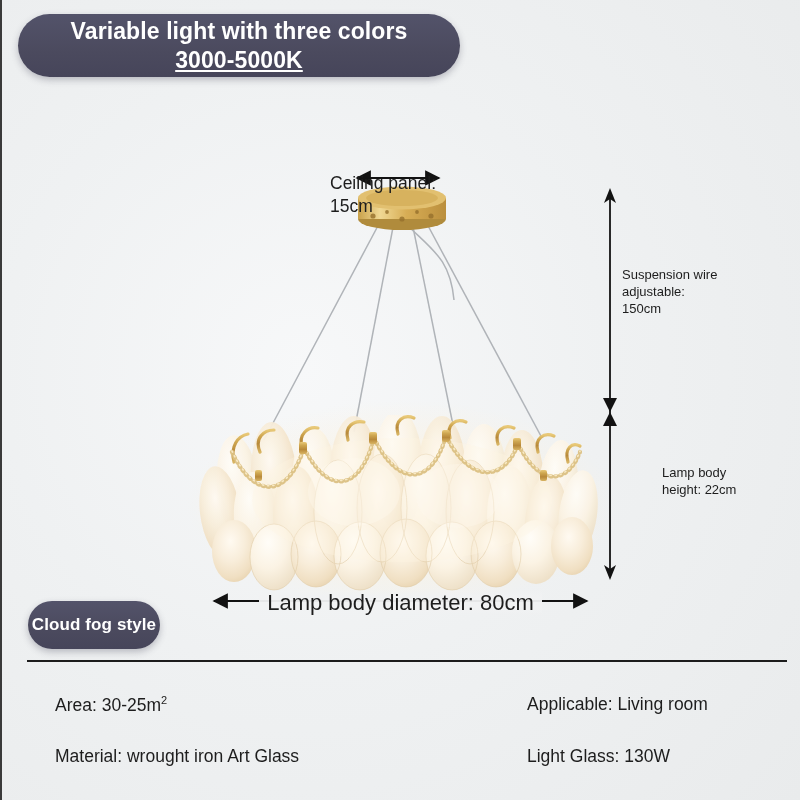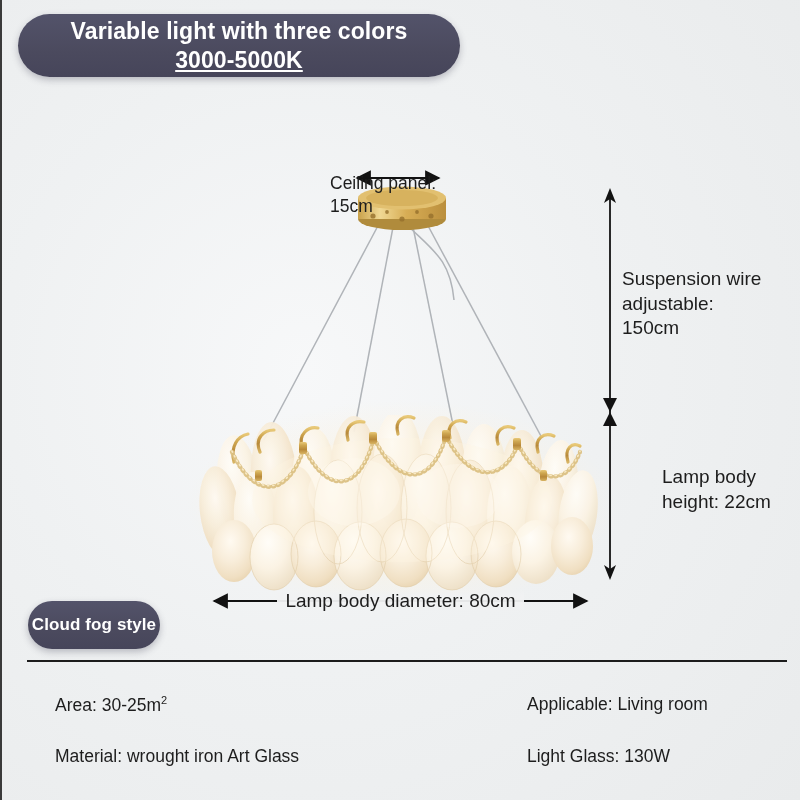--- a/index.html
+++ b/index.html
@@ -63,7 +63,7 @@
   .anno {
     position: absolute;
     color: #1d1d1d;
-    font-size: 19px;
+    font-size: 13px;
     line-height: 1.29;
     white-space: pre-line;
   }

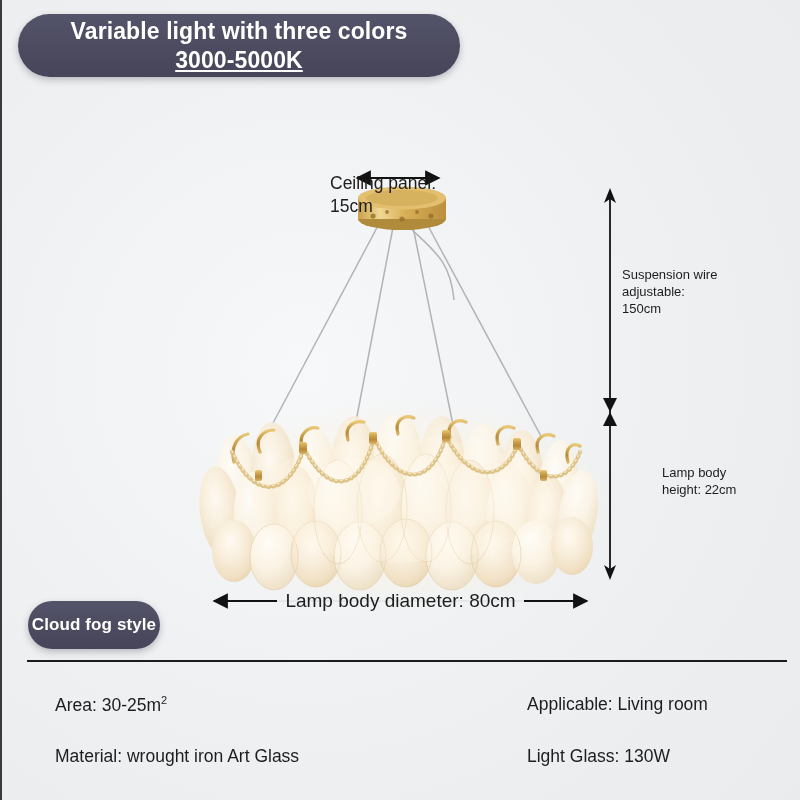--- a/index.html
+++ b/index.html
@@ -92,7 +92,7 @@
     top: 590px;
     width: 383px;
     text-align: center;
-    font-size: 19px;
+    font-size: 22px;
     color: #1d1d1d;
     background: transparent;
   }

